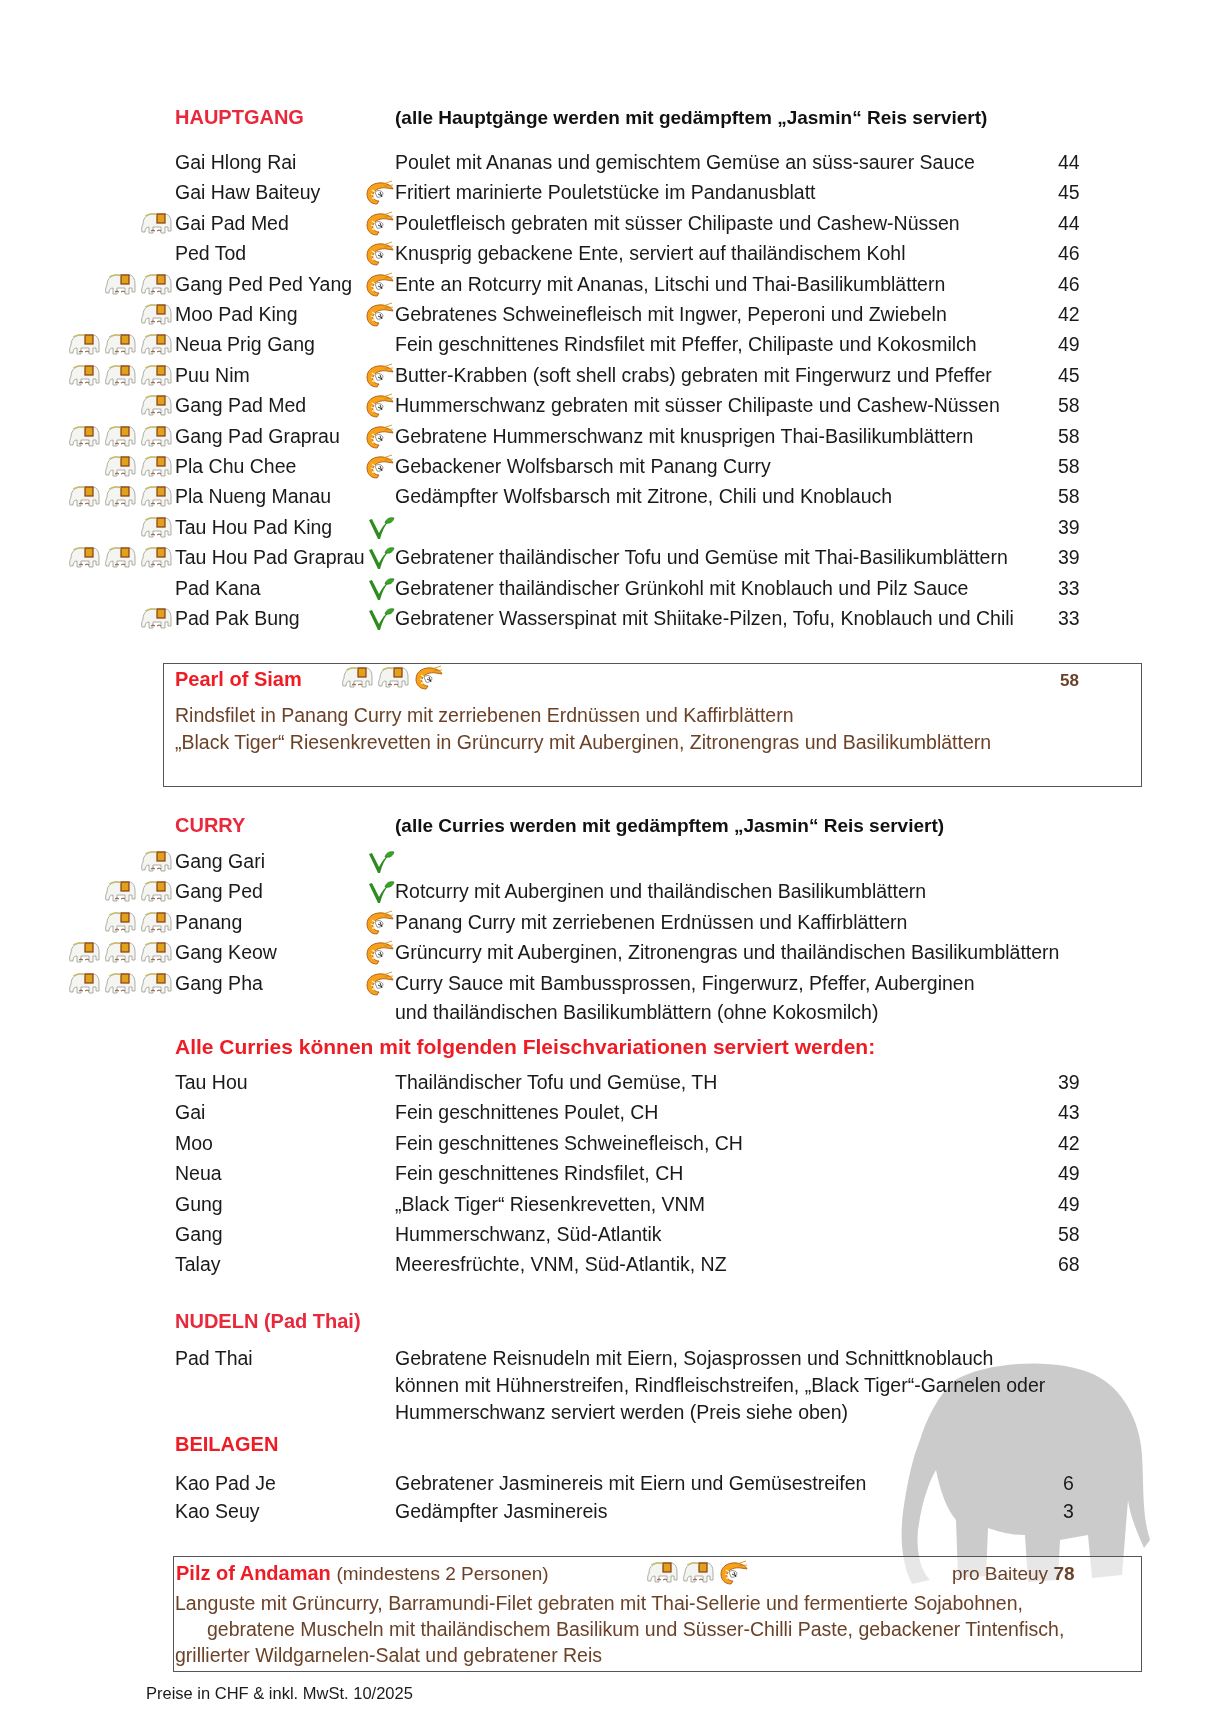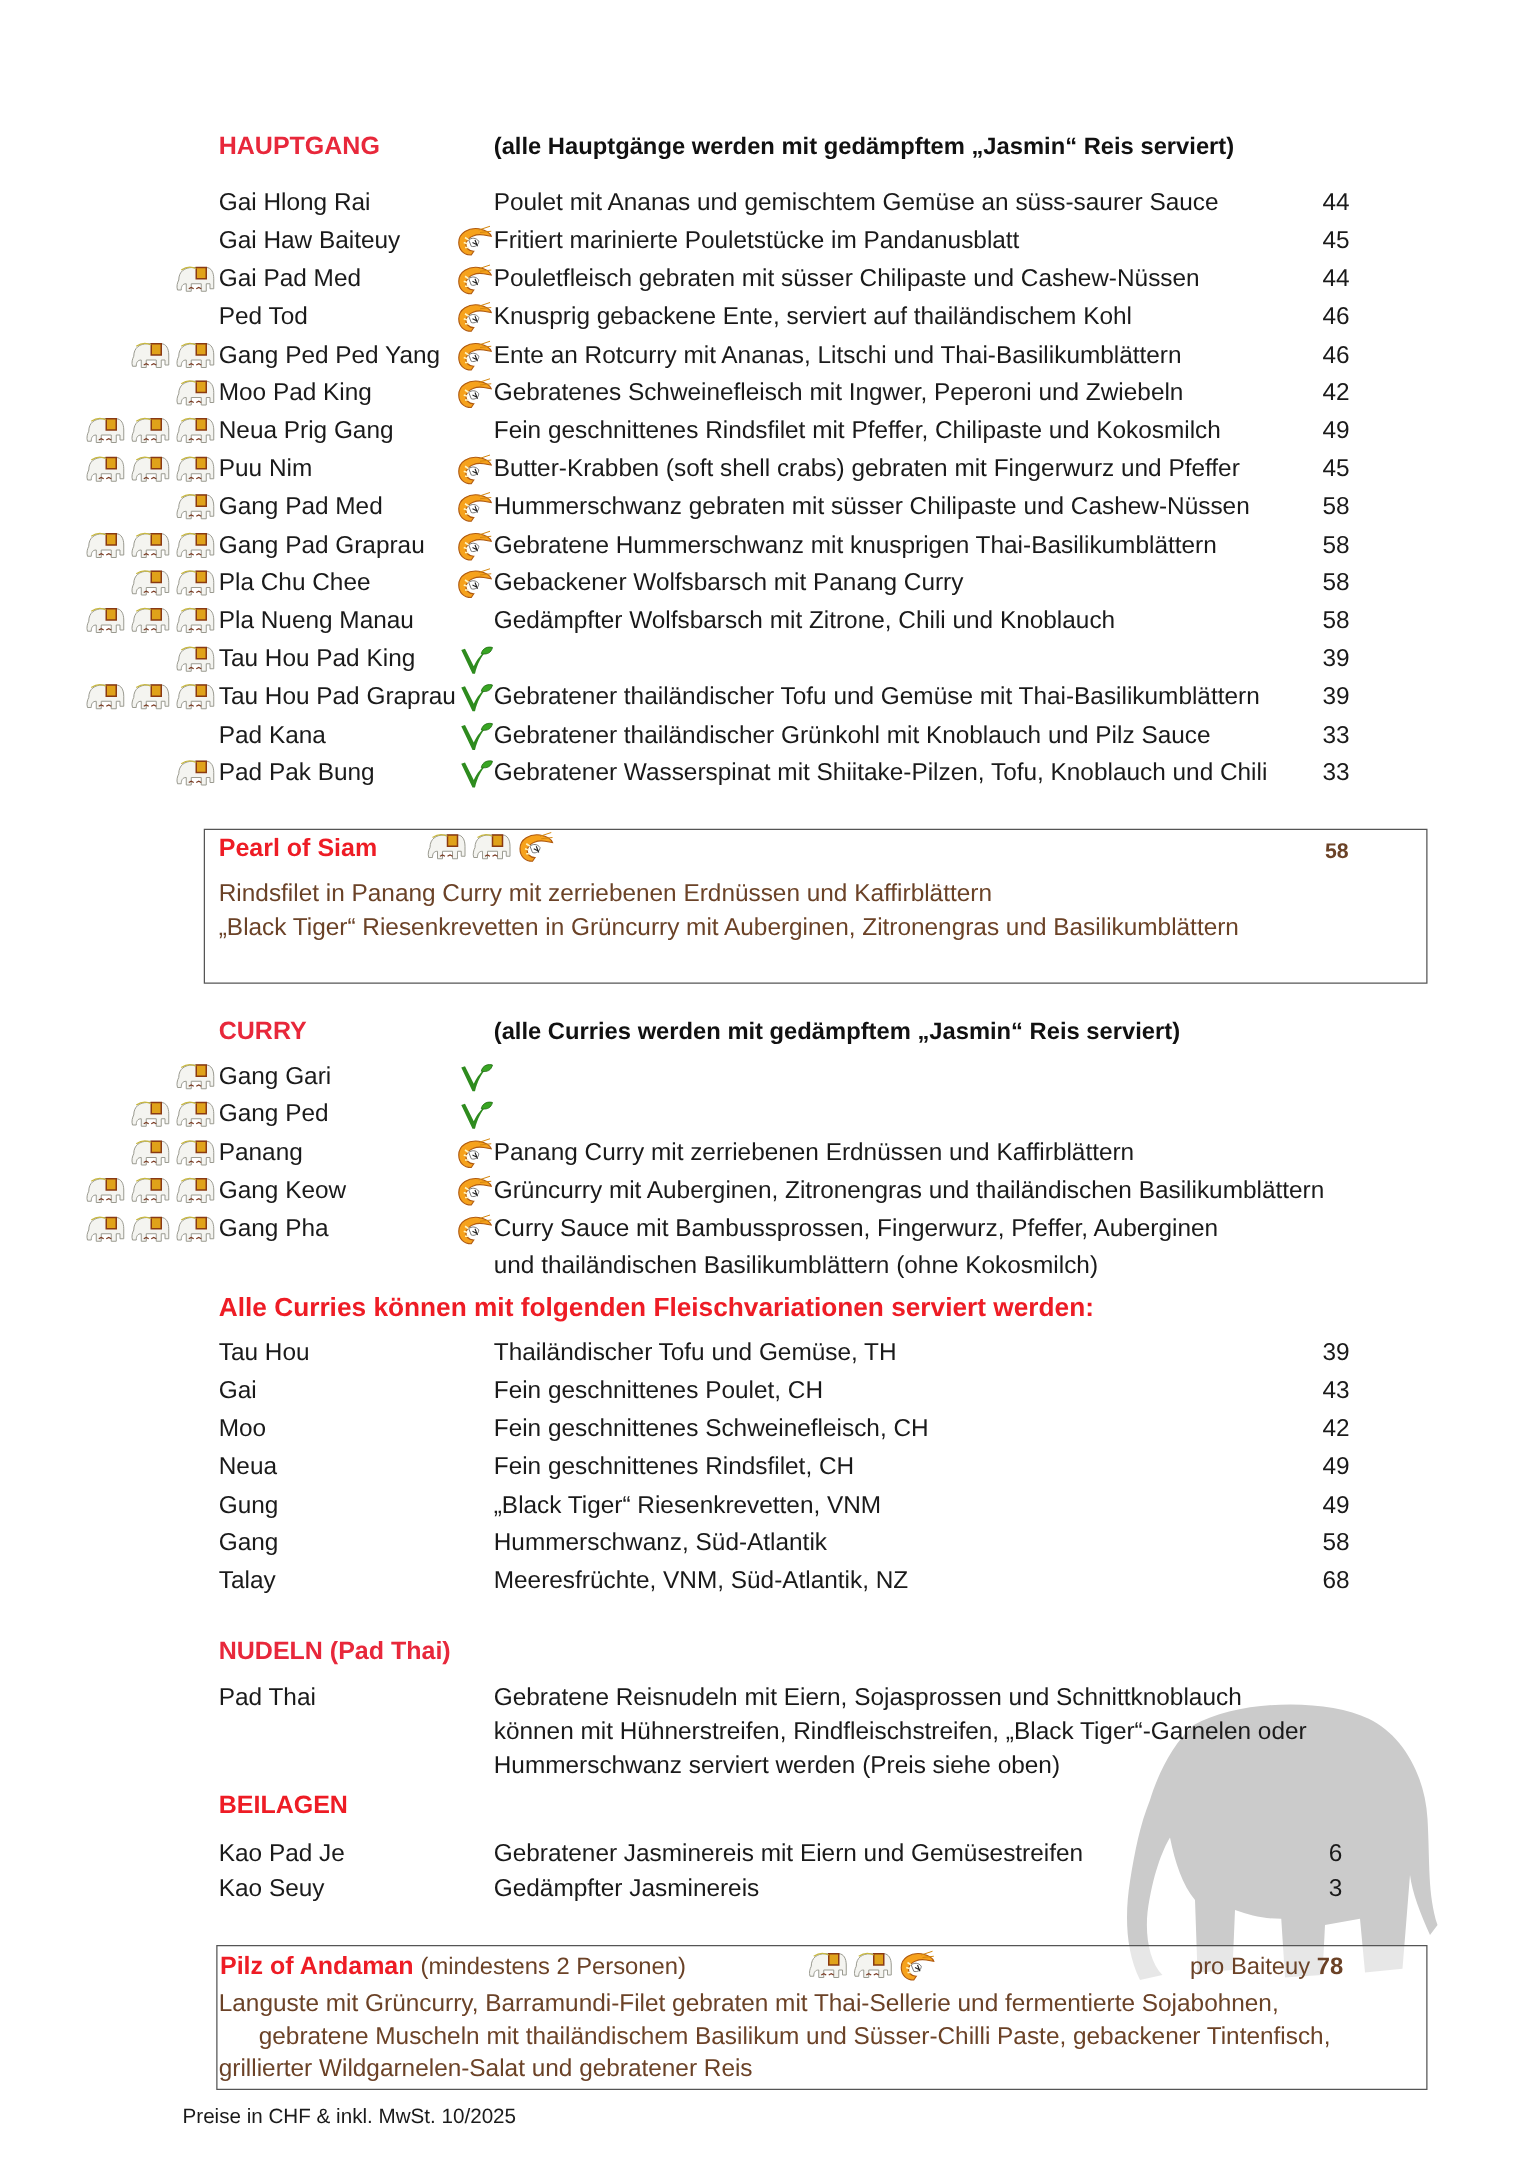--- a/index.html
+++ b/index.html
@@ -429,6 +429,7 @@
             <path d="M6 5 L15 24 L17 24 C19 16 22 10 26 6 C22 8 19 12 16 18 L9 4 Z" fill="#2e8b1e"></path>
             <path d="M22 8 C23 3 28 2 31 3 C30 7 27 9 22 8 Z" fill="#38a523" stroke="#1d6612" stroke-width="0.6"></path>
           </svg></span>
+        <span class="desc">Rotcurry mit Auberginen und thailändischen Basilikumblättern</span>
       </div>
       <div class="row txt" style="top:906.8px">
         <span class="spice">

